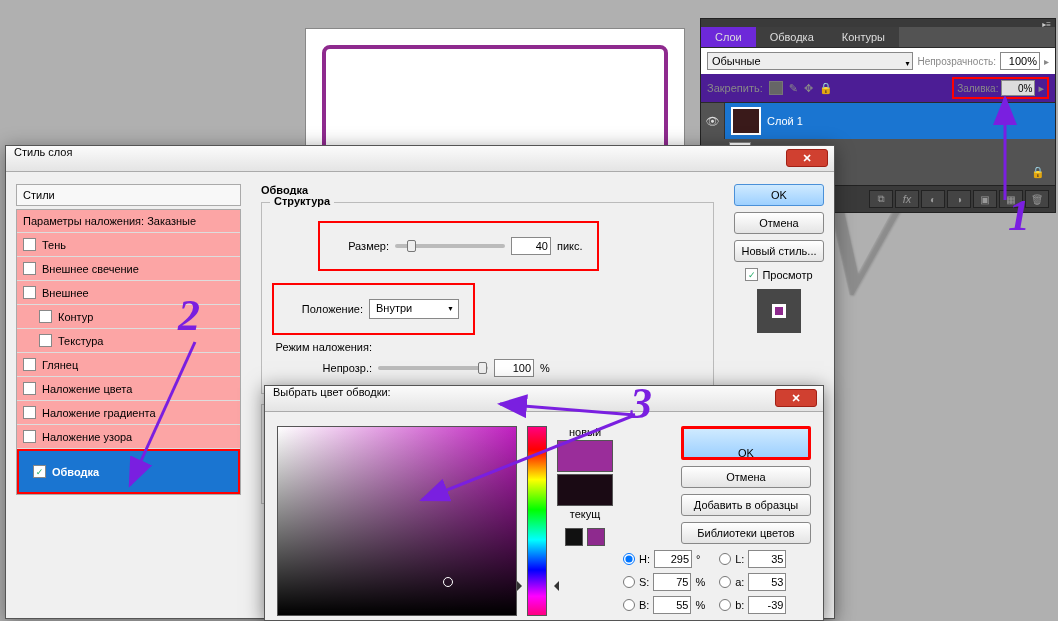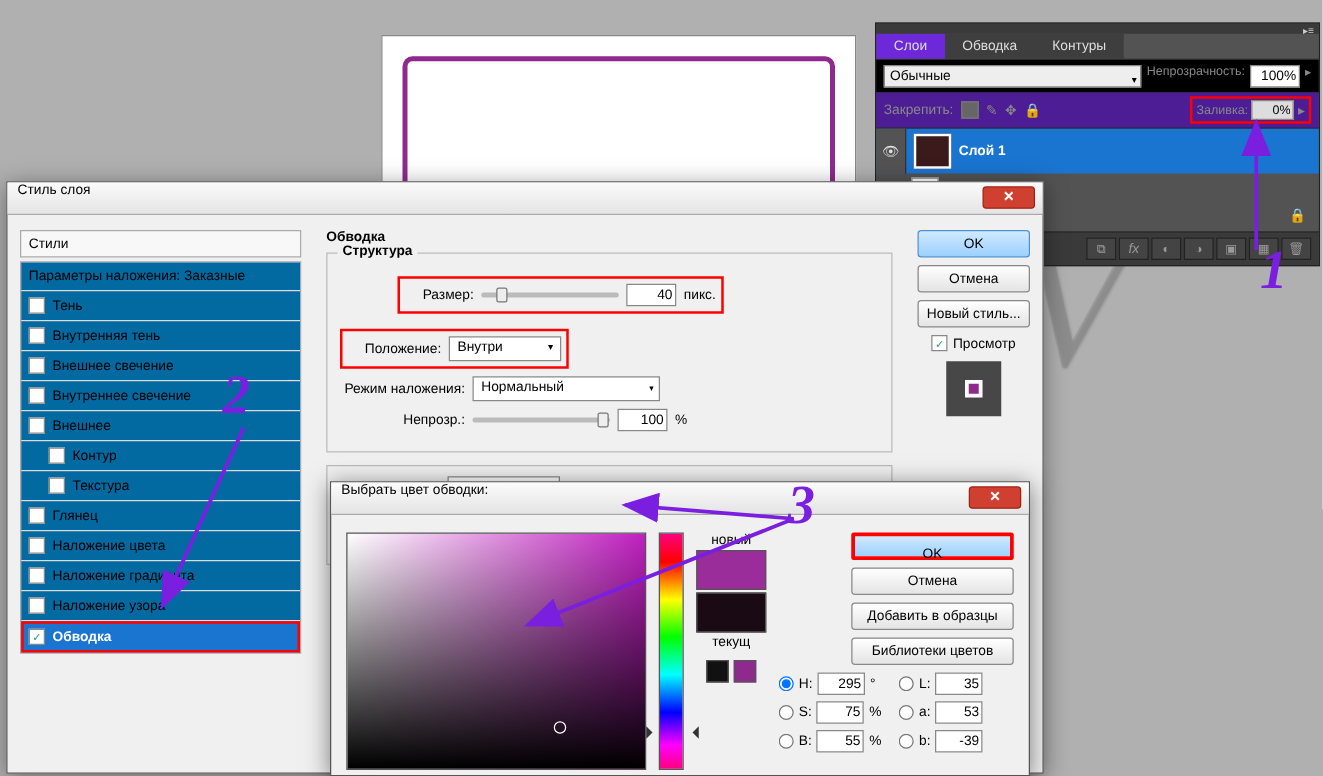--- a/index.html
+++ b/index.html
@@ -16,7 +16,7 @@
   .layers-tabs{display:flex;background:#535353;border-bottom:1px solid #2a2a2a;}
   .ltab{padding:4px 14px;color:#ddd;cursor:pointer;background:#3e3e3e;}
   .ltab.active{background:#6d28d9;}
-  .lrow{display:flex;align-items:flex-start;padding:4px 6px;background:#000000;gap:4px;}
+  .lrow{display:flex;align-items:center;padding:4px 6px;background:#ffffff;gap:4px;}
   .ldrop{flex:1;background:#eee;border:1px solid #888;height:18px;line-height:16px;padding:0 4px;position:relative;}
   .ldrop .dd{position:absolute;right:3px;top:3px;font-size:8px;}
   .llbl{color:#888;font-size:10px;}

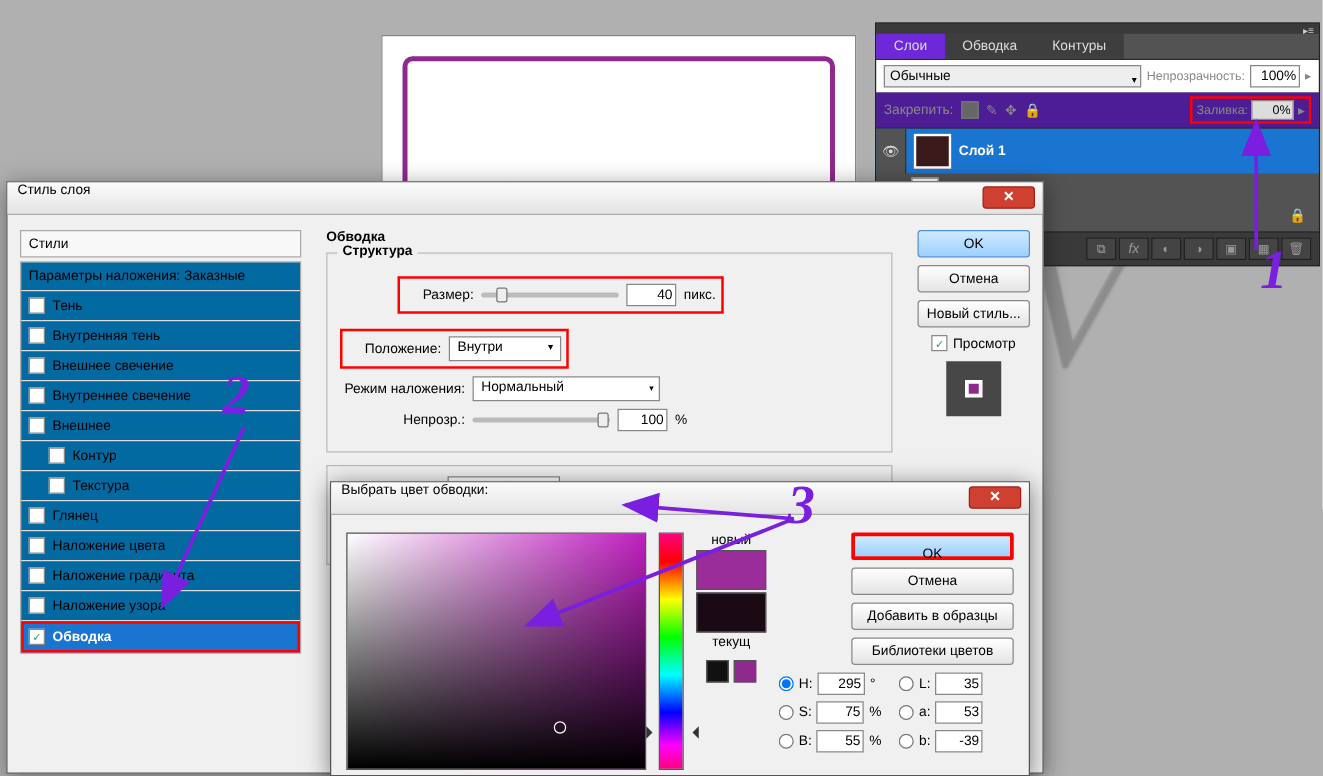--- a/index.html
+++ b/index.html
@@ -135,7 +135,7 @@
   <div class="layer-item">
     <div class="eye">👁</div>
     <div class="thumb"></div>
-    <span style="font-weight:bold">Слой 1</span>
+    <span style="font-weight:normal">Слой 1</span>
   </div>
   <div class="below-layer">
       <div class="sm"></div>

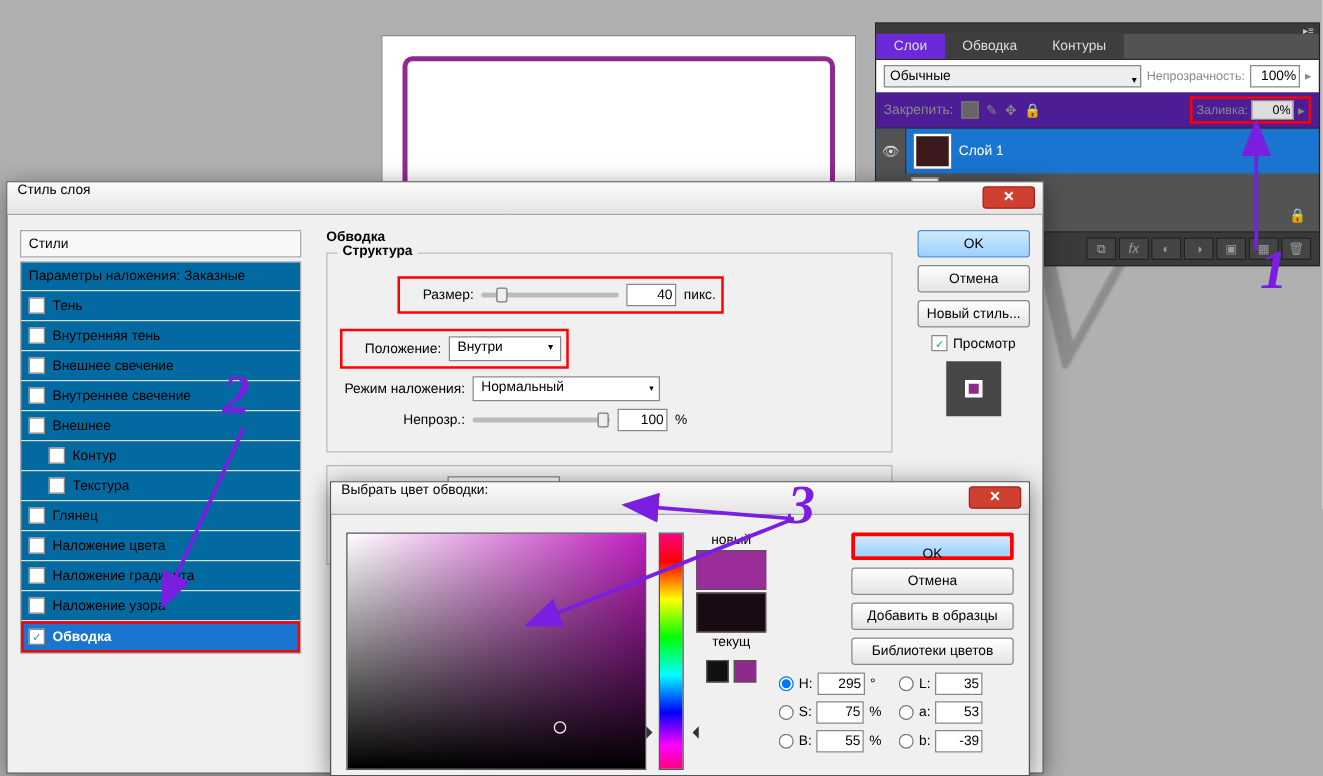--- a/index.html
+++ b/index.html
@@ -44,7 +44,7 @@
   .ls-left{width:245px;padding:12px 10px;}
   .ls-left .hdr{border:1px solid #aaa;padding:4px 6px;margin-bottom:3px;background:#f8f8f8;}
   .ls-list{border:1px solid #aaa;}
-  .ls-item{display:flex;align-items:center;padding:5px 6px;gap:6px;border-bottom:1px solid #ddd;background:#0369a1;}
+  .ls-item{display:flex;align-items:center;padding:5px 6px;gap:6px;border-bottom:1px solid #ddd;background:#fca5a5;}
   .ls-item.sub{padding-left:22px;}
   .ls-item.sel{background:#1a75d1;color:#fff;}
   .cb{width:13px;height:13px;border:1px solid #888;background:#fff;display:inline-flex;align-items:center;justify-content:center;font-size:9px;}

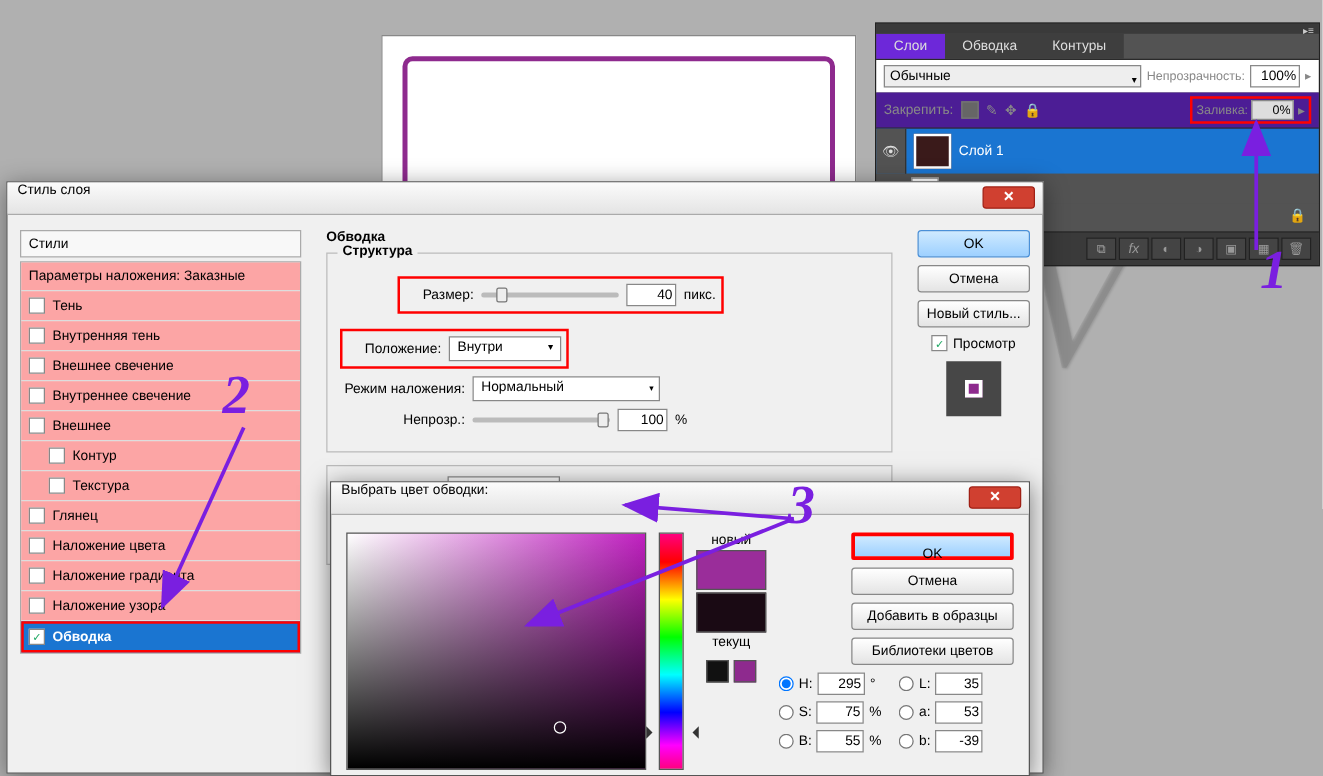--- a/index.html
+++ b/index.html
@@ -59,7 +59,7 @@
   .ninput{width:40px;height:18px;border:1px solid #888;text-align:right;padding-right:2px;}
   .ddl{height:20px;border:1px solid #888;background:#fff;padding:2px 18px 2px 6px;position:relative;min-width:90px;display:inline-block;}
   .ddl .ar{position:absolute;right:4px;top:5px;font-size:7px;}
-  .redbox{border:2px solid red;padding:4px;}
+  .redbox{border:2px solid red;padding:14px;}
   .colorwell{width:40px;height:16px;background:#8e2a8e;border:1px solid #555;display:inline-block;}
   .ls-right{width:110px;padding:12px 10px;}
   .btn{display:block;width:100%;height:22px;border:1px solid #888;border-radius:3px;background:linear-gradient(#fff,#e4e4e4);margin-bottom:6px;text-align:center;line-height:20px;cursor:pointer;}

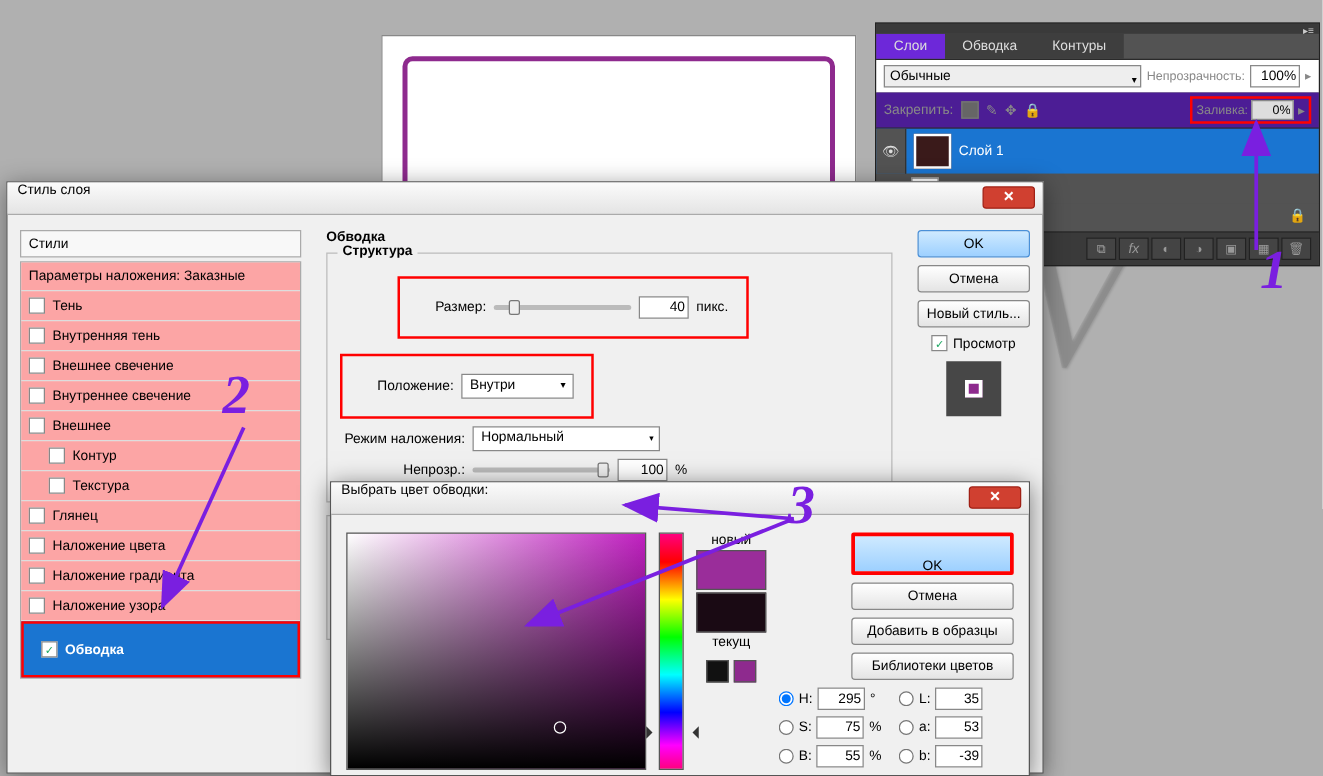--- a/index.html
+++ b/index.html
@@ -172,10 +172,6 @@
           </div>
         <div class="ls-item">
             <span class="cb"></span>
-            <span>Внутренняя тень</span>
-          </div>
-        <div class="ls-item">
-            <span class="cb"></span>
             <span>Внешнее свечение</span>
           </div>
         <div class="ls-item">

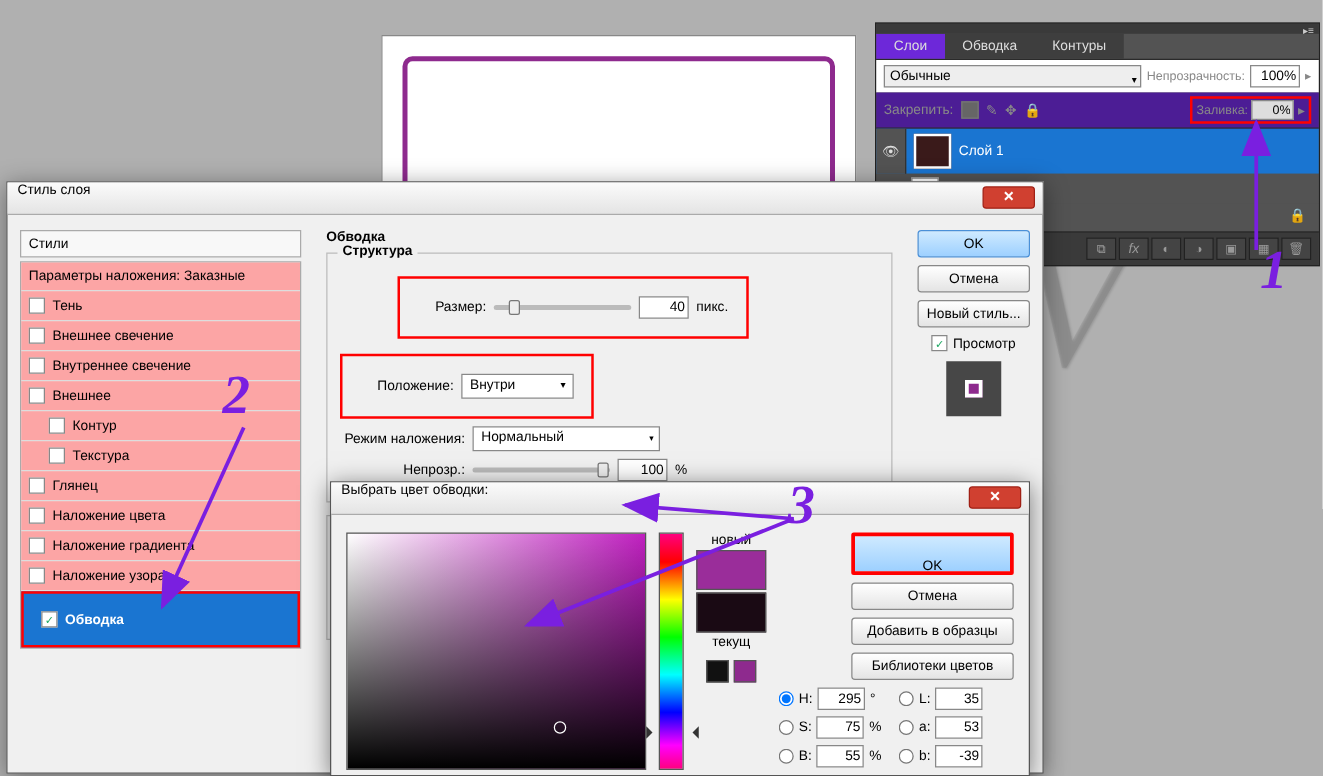--- a/index.html
+++ b/index.html
@@ -176,10 +176,6 @@
           </div>
         <div class="ls-item">
             <span class="cb"></span>
-            <span>Внутреннее свечение</span>
-          </div>
-        <div class="ls-item">
-            <span class="cb"></span>
             <span>Внешнее</span>
           </div>
         <div class="ls-item sub">

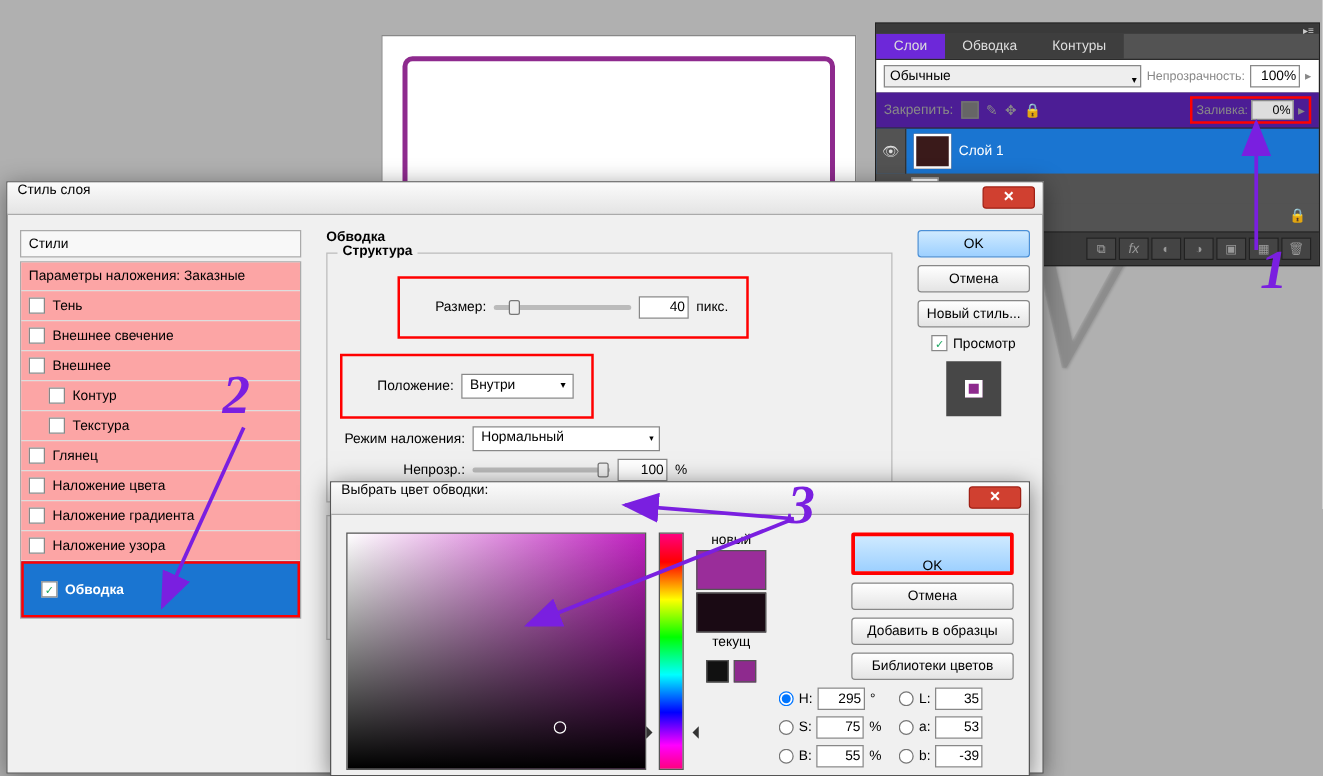--- a/index.html
+++ b/index.html
@@ -228,7 +228,6 @@
         </div>
         <div class="frow">
           <label>Режим наложения:</label>
-          <span class="ddl" style="min-width:150px"><span>Нормальный</span><span class="ar">▾</span></span>
         </div>
         <div class="frow">
           <label>Непрозр.:</label>

